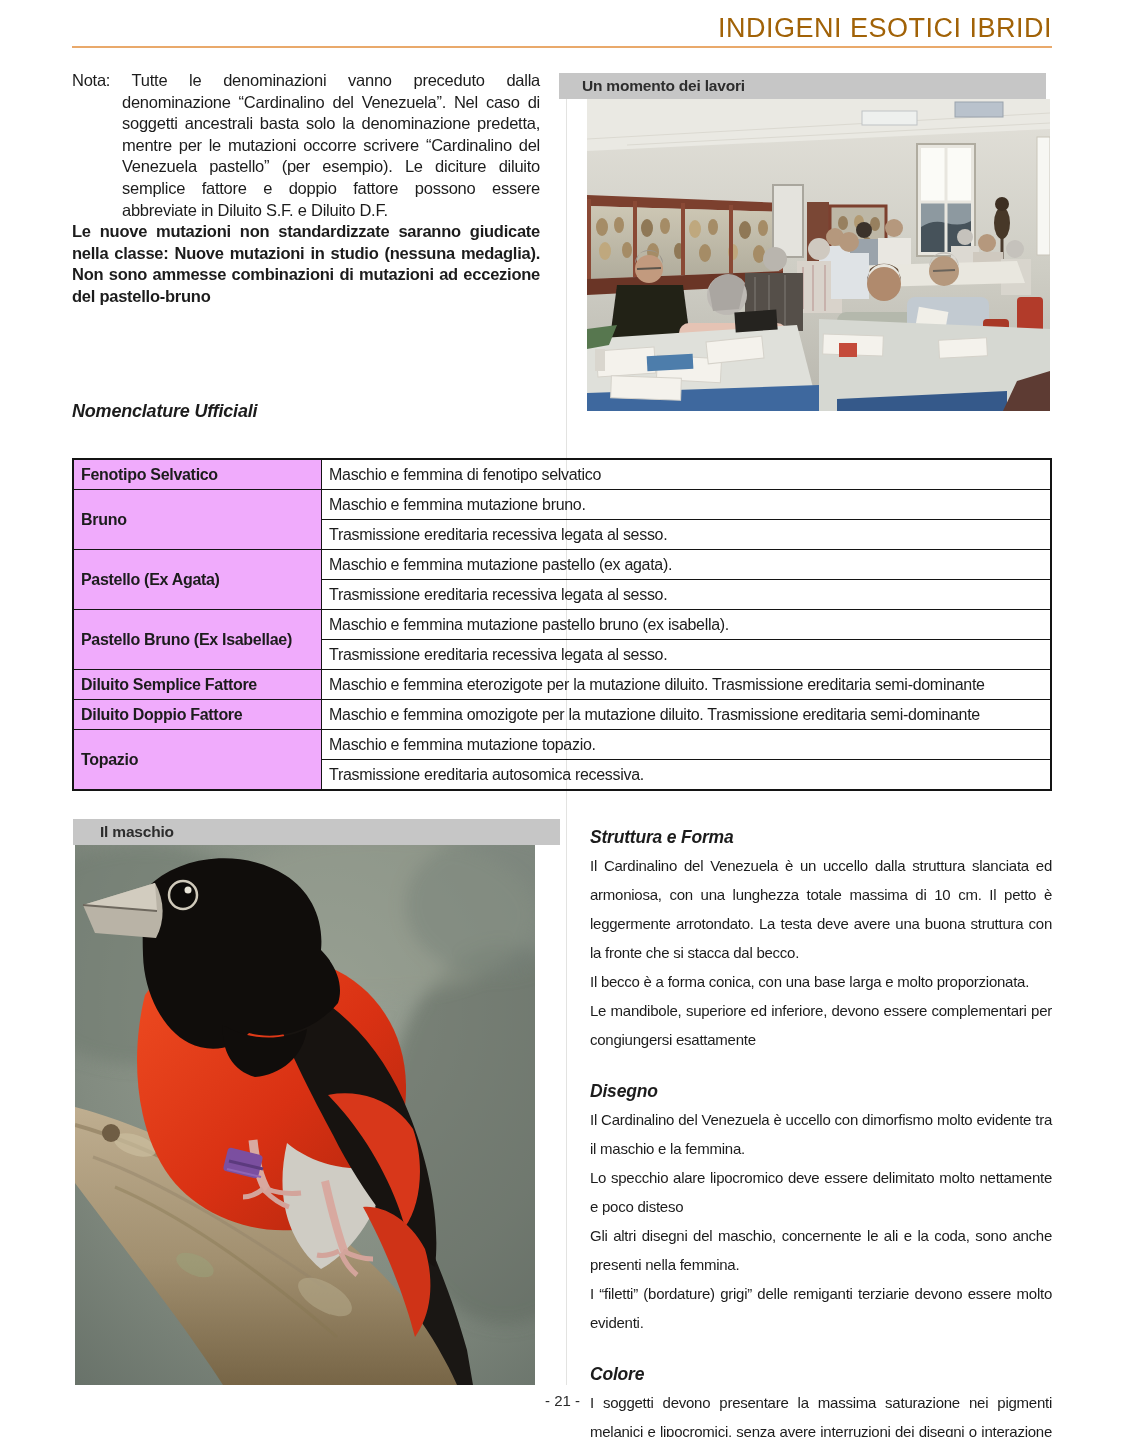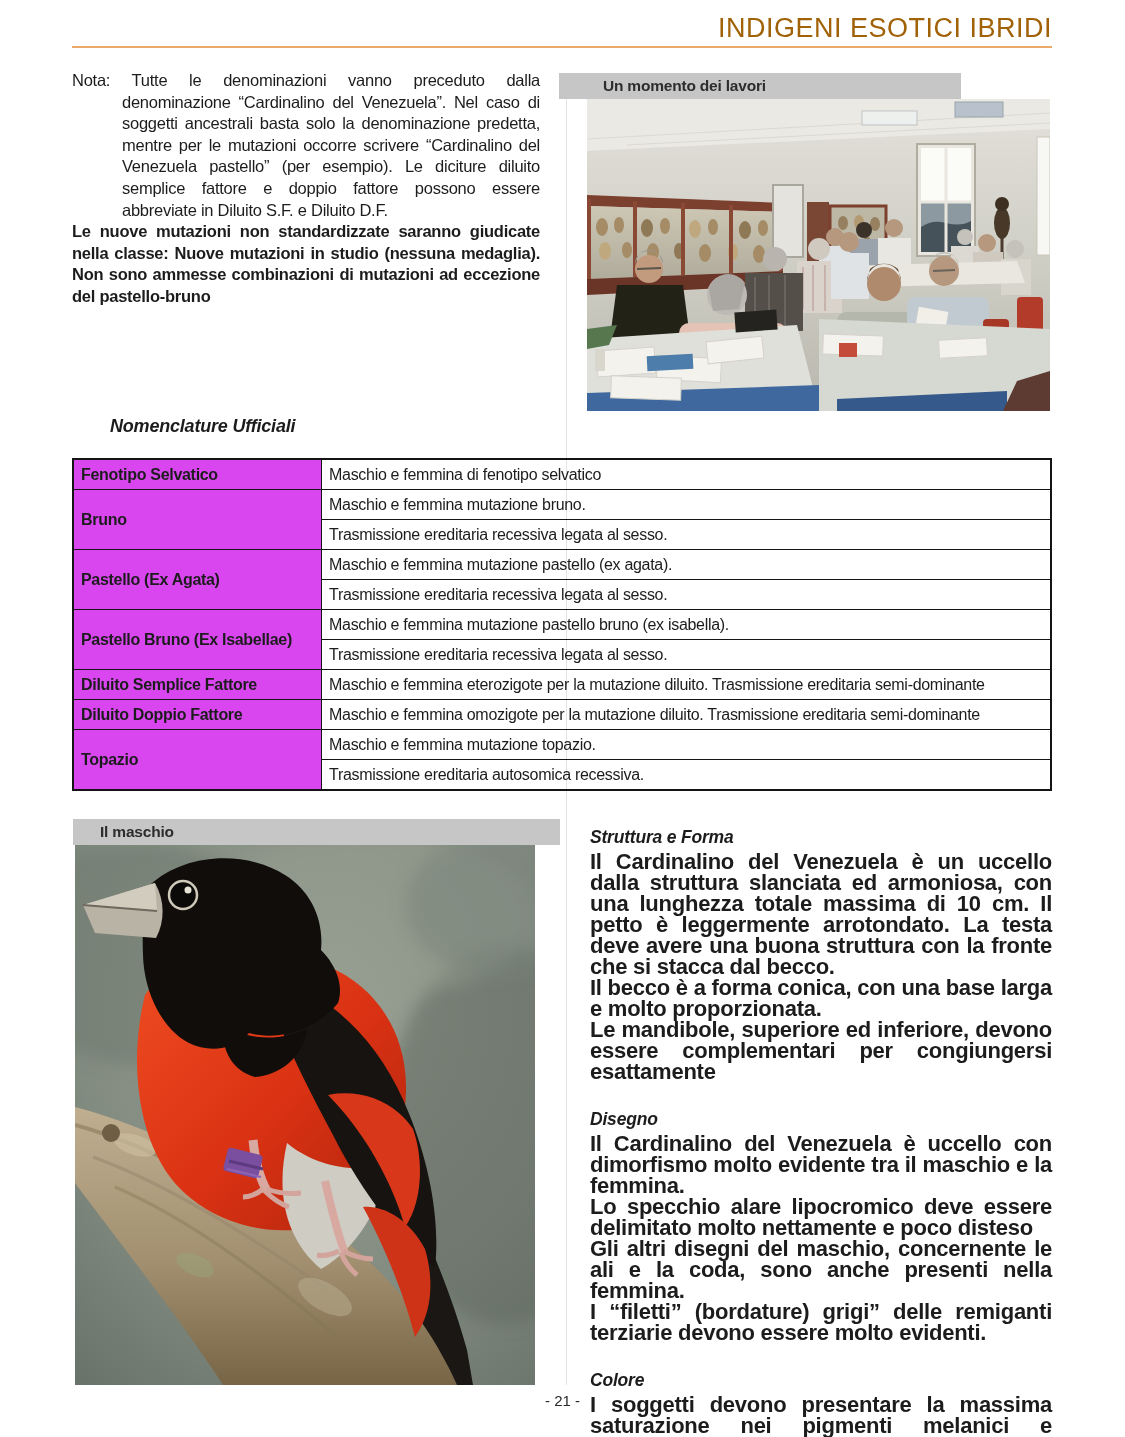--- a/index.html
+++ b/index.html
@@ -21,7 +21,7 @@
 
   
   .caption{position:absolute;height:26px;background:#c6c6c6;color:#2d2d2d;font-size:15.5px;font-weight:bold;line-height:26px;letter-spacing:-.2px;}
-  .cap-top{left:559px;top:73px;width:402px;padding-left:44px;box-sizing:border-box;}
+  .cap-top{left:559px;top:73px;width:487px;padding-left:23px;box-sizing:border-box;}
   .cap-bird{left:73px;top:819px;width:487px;padding-left:27px;box-sizing:border-box;}
 
   

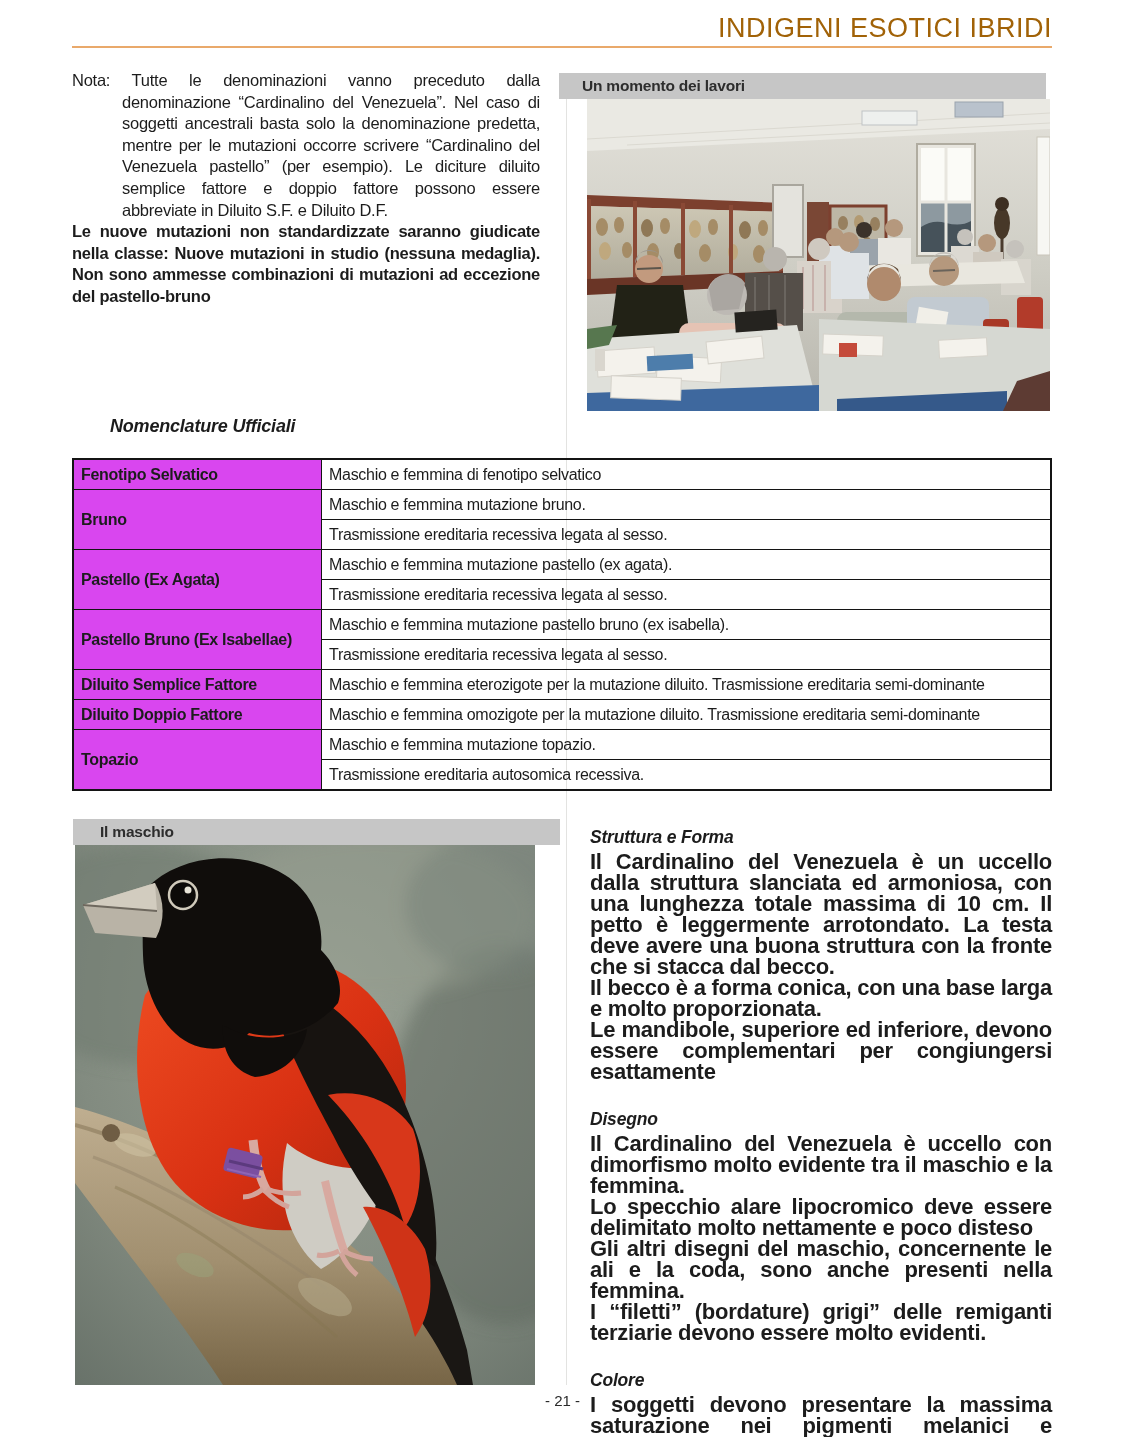--- a/index.html
+++ b/index.html
@@ -17,7 +17,7 @@
   .b{font-weight:bold;}
   .i{font-style:italic;}
   .nota{padding-left:50px;text-indent:-50px;}
-  .nom-head{position:absolute;left:72px;top:416px;font-size:18px;font-weight:bold;font-style:italic;letter-spacing:-.2px;margin-left:38px;}
+  .nom-head{position:absolute;left:72px;top:401px;font-size:18px;font-weight:bold;font-style:italic;letter-spacing:-.2px;}
 
   
   .caption{position:absolute;height:26px;background:#c6c6c6;color:#2d2d2d;font-size:15.5px;font-weight:bold;line-height:26px;letter-spacing:-.2px;}

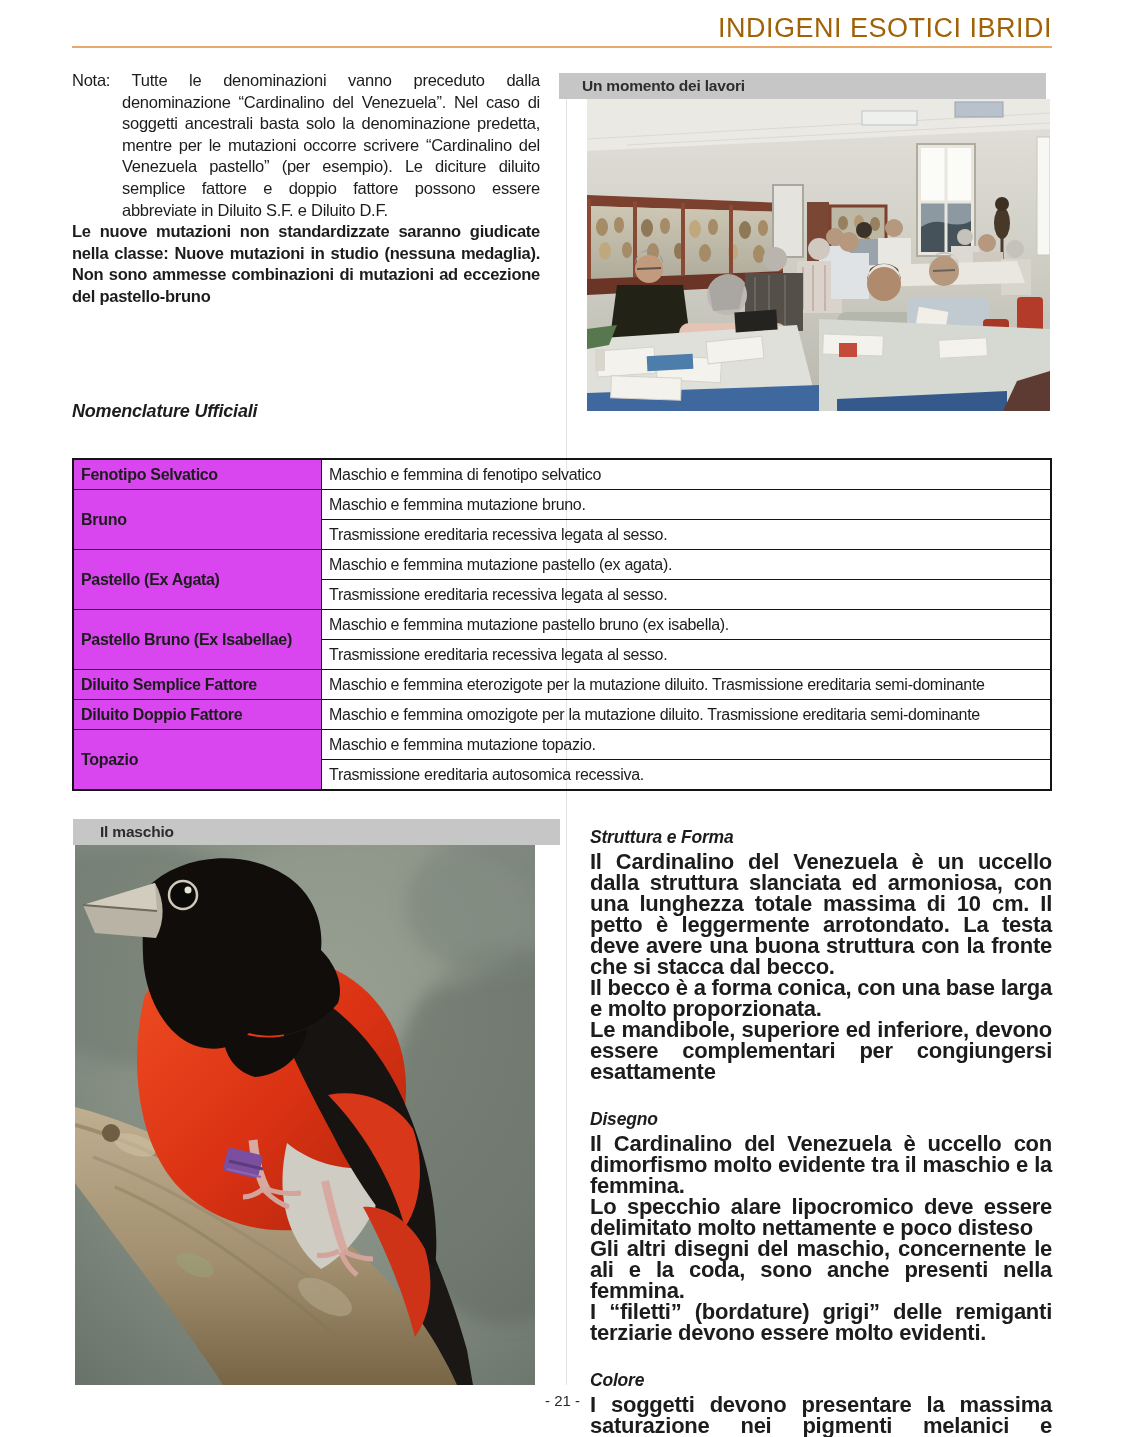--- a/index.html
+++ b/index.html
@@ -33,7 +33,7 @@
   table.nomen{position:absolute;left:72px;top:458px;width:980px;border-collapse:collapse;table-layout:fixed;}
   table.nomen td{border:1px solid #141414;height:29px;padding:0 7px;font-size:16px;letter-spacing:-.3px;vertical-align:middle;white-space:nowrap;overflow:hidden;}
   table.nomen{border:2px solid #141414;}
-  td.lbl{background:#d946ef;font-weight:bold;width:233px;font-size:16.5px;}
+  td.lbl{background:#f0abfc;font-weight:bold;width:233px;font-size:16.5px;}
 
   
   .rightcol{position:absolute;left:590px;top:815px;width:462px;}

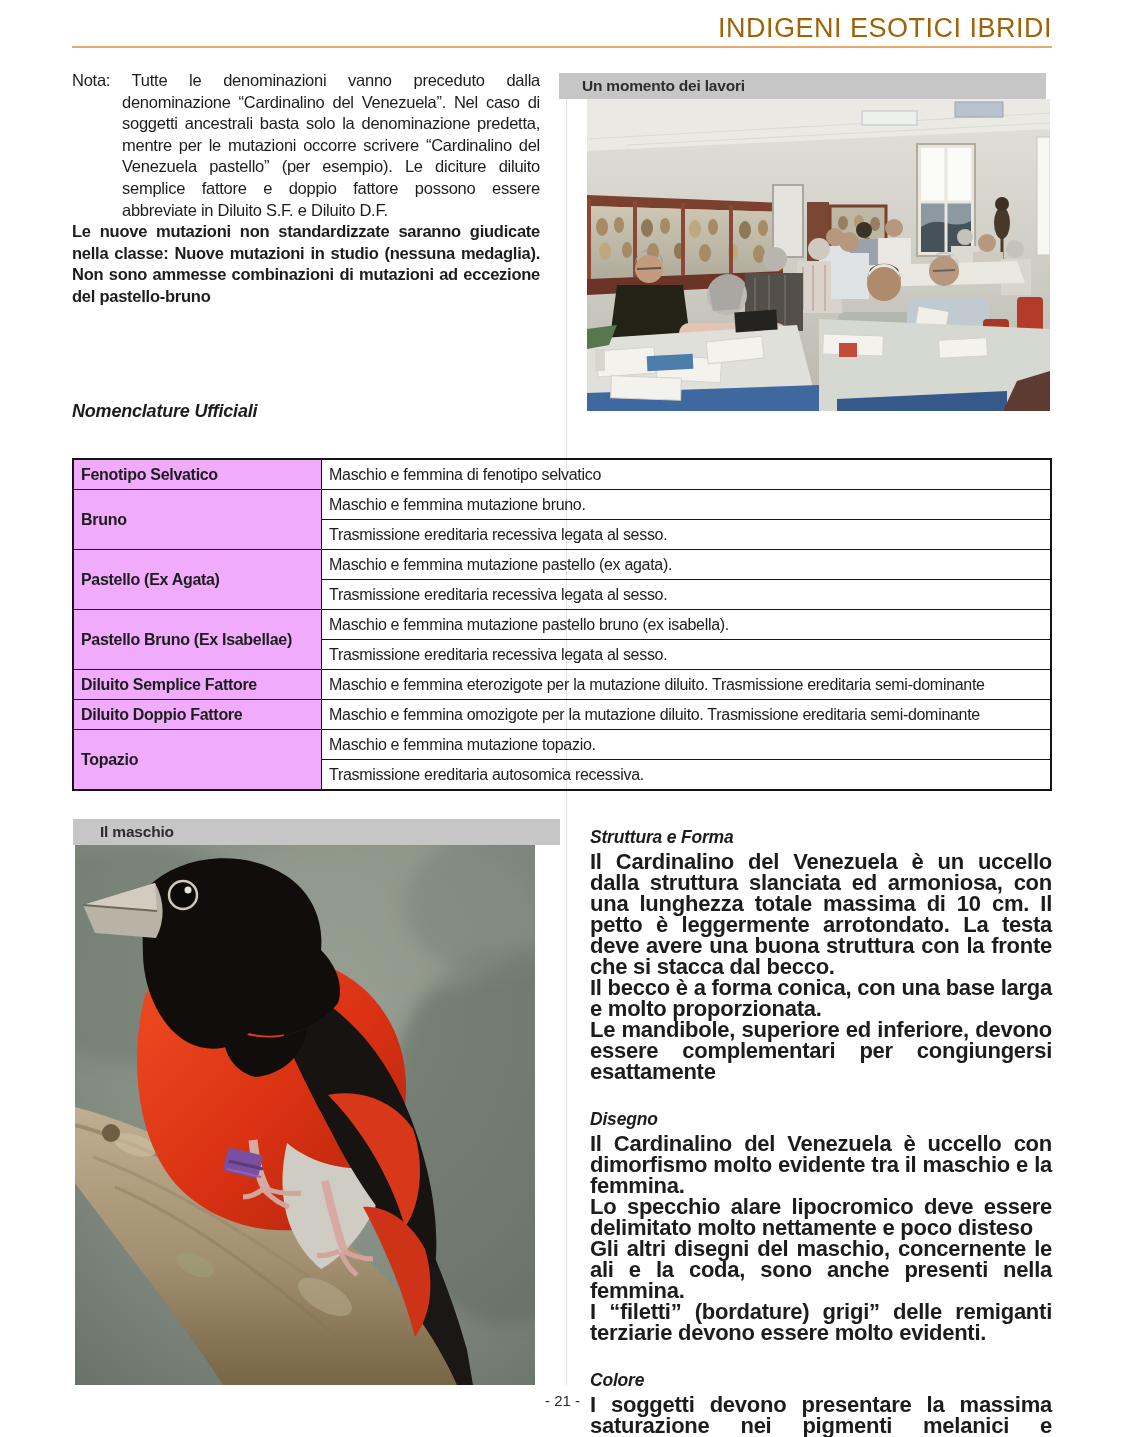--- a/index.html
+++ b/index.html
@@ -39,7 +39,7 @@
   .rightcol{position:absolute;left:590px;top:815px;width:462px;}
   .sec{margin:12px 0 27px 0;}
   .sec h3{margin:0 0 3px 0;font-size:17.5px;font-weight:bold;font-style:italic;letter-spacing:-.2px;}
-  .sec .para{font-size:22px;line-height:21px;letter-spacing:-.25px;text-align:justify;font-weight:bold;}
+  .sec .para{font-size:15px;line-height:29px;letter-spacing:-.25px;text-align:justify;}
 
   .pagenum{position:absolute;left:0;top:1392px;width:1125px;text-align:center;font-size:15px;color:#2a2a2a;}
 </style>

